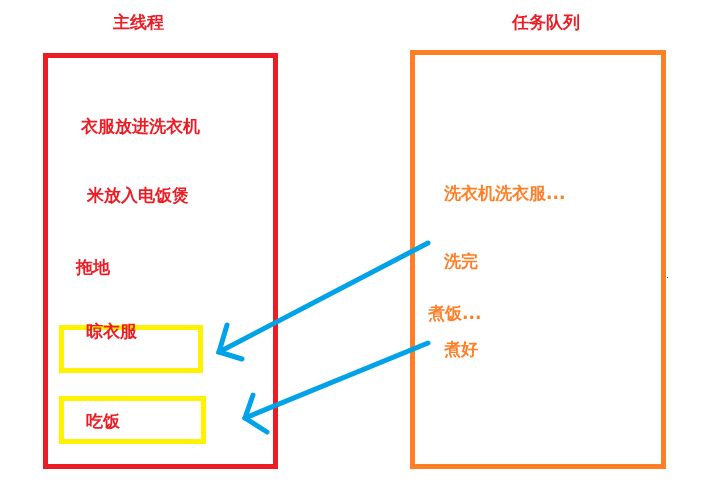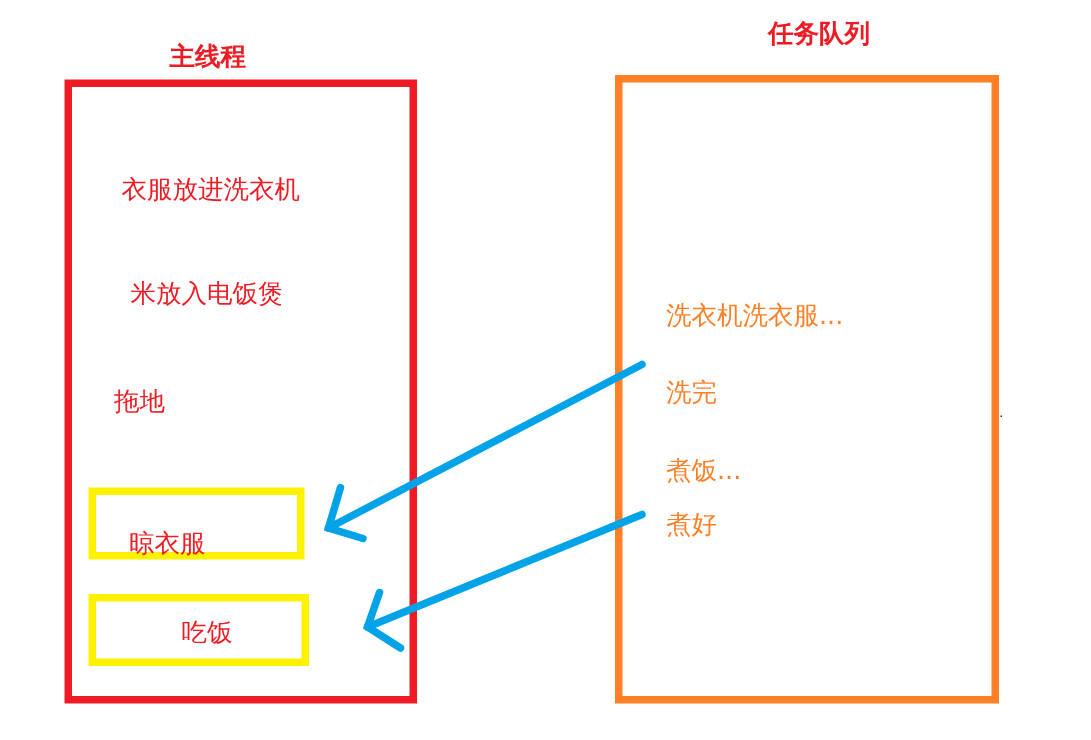--- a/index.html
+++ b/index.html
@@ -19,7 +19,7 @@
 </head>
 <body>
 
-<div class="title" style="left:113px; top:26px;text-align:right;">主线程</div>
+<div class="title" style="left:113px; top:11px;text-align:right;">主线程</div>
 <div class="title" style="left:488px; top:11px;margin-left:24px;">任务队列</div>
 
 <div class="box red-box"></div>

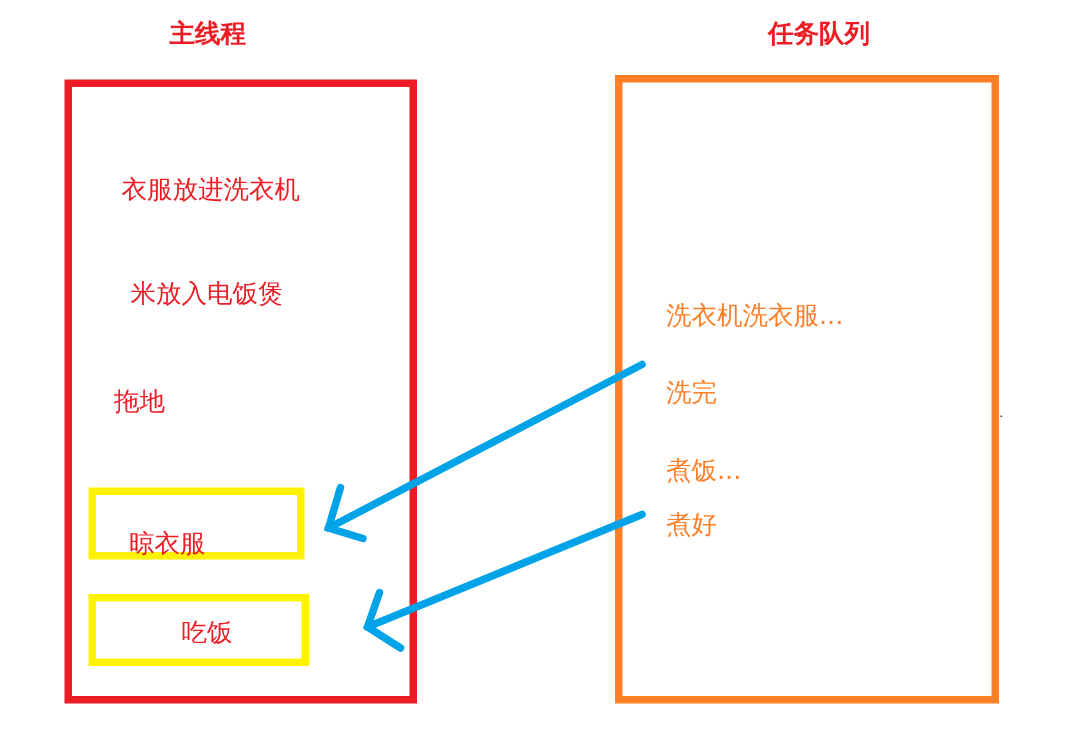--- a/index.html
+++ b/index.html
@@ -10,7 +10,7 @@
   .red-box { left:43px; top:53px; width:235px; height:416px; border:5px solid #ed1c24; }
   .orange-box { left:410px; top:50px; width:256px; height:419px; border:5px solid #ff7f27; }
   .yellow-box { border:5px solid #fff200; }
-  .item { position:absolute; font-size:17px; font-weight:normal; white-space:nowrap; }
+  .item { position:absolute; font-size:17px; font-weight:bold; white-space:nowrap; }
   .red { color:#ed1c24; }
   .orange { color:#ff7f27; }
   svg.arrows { position:absolute; left:0; top:0; }

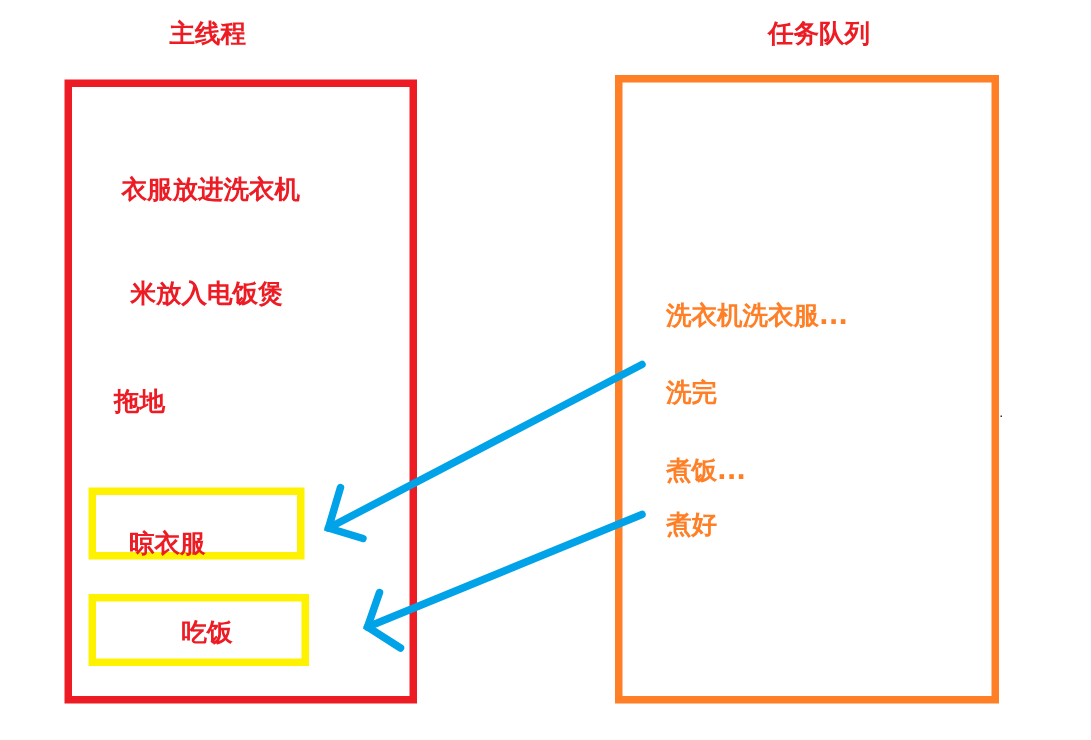--- a/index.html
+++ b/index.html
@@ -35,7 +35,7 @@
 <div class="box yellow-box" style="left:59px; top:396px; width:147px; height:48px;"></div>
 <div class="item red" style="left:86px; top:410px;margin-left:35px;">吃饭</div>
 
-<div class="item orange" style="left:444px; top:199px;">洗衣机洗衣服...</div>
+<div class="item orange" style="left:444px; top:182px;">洗衣机洗衣服...</div>
 <div class="item orange" style="left:444px; top:250px;">洗完</div>
 <div class="item orange" style="left:444px; top:302px;">煮饭...</div>
 <div class="item orange" style="left:444px; top:338px;text-align:right;">煮好</div>

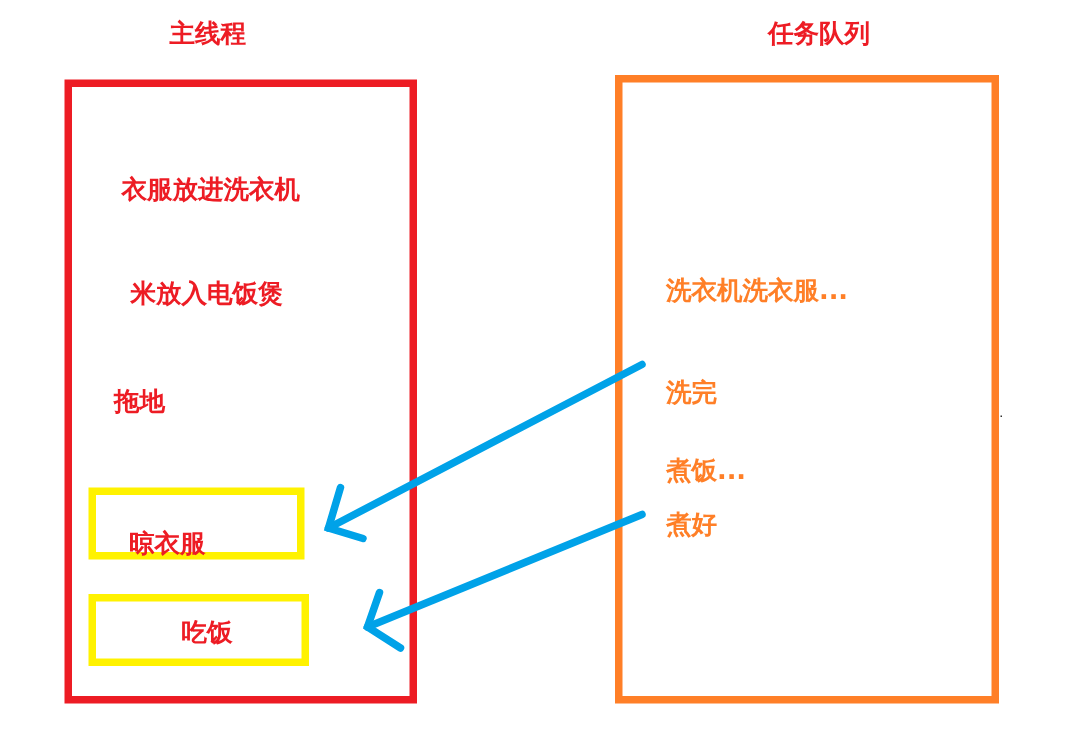--- a/index.html
+++ b/index.html
@@ -37,7 +37,7 @@
 
 <div class="item orange" style="left:444px; top:182px;">洗衣机洗衣服...</div>
 <div class="item orange" style="left:444px; top:250px;">洗完</div>
-<div class="item orange" style="left:444px; top:302px;">煮饭...</div>
+<div class="item orange" style="left:428px; top:302px;">煮饭...</div>
 <div class="item orange" style="left:444px; top:338px;text-align:right;">煮好</div>
 
 <svg class="arrows" width="727" height="493">

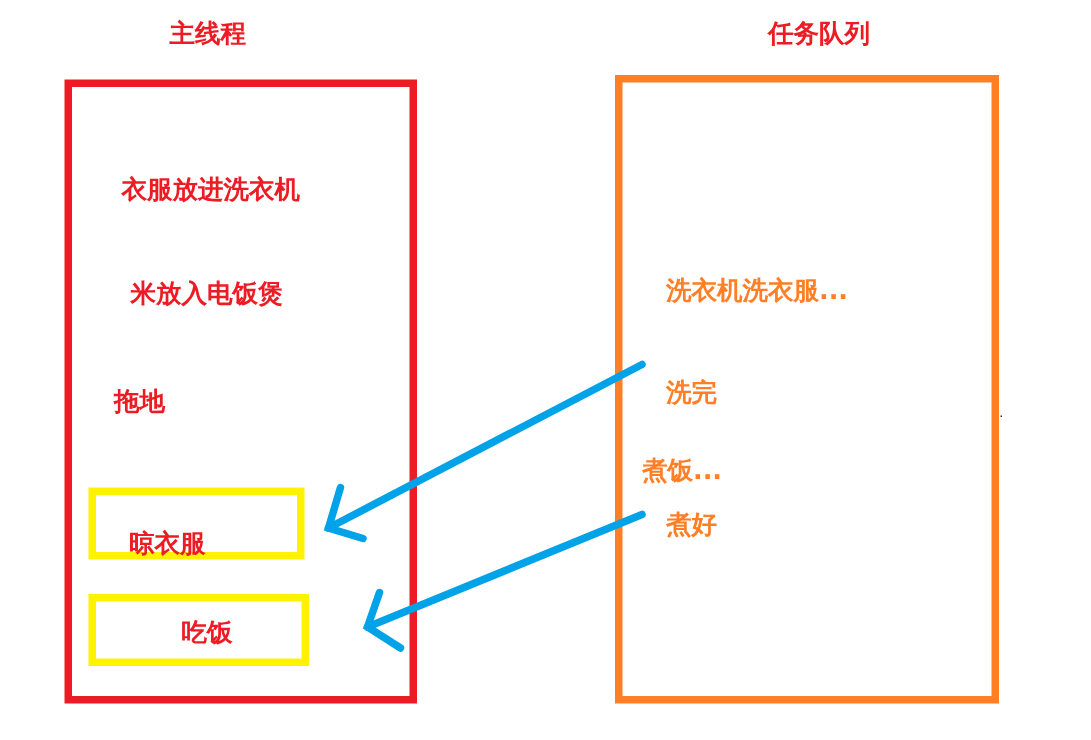--- a/index.html
+++ b/index.html
@@ -30,7 +30,7 @@
 <div class="item red" style="left:76px; top:256px;">拖地</div>
 
 <div class="box yellow-box" style="left:59px; top:325px; width:144px; height:48px;"></div>
-<div class="item red" style="left:86px; top:351px;text-align:center;">晾衣服</div>
+<div class="item red" style="left:86px; top:320px;text-align:center;">晾衣服</div>
 
 <div class="box yellow-box" style="left:59px; top:396px; width:147px; height:48px;"></div>
 <div class="item red" style="left:86px; top:410px;margin-left:35px;">吃饭</div>

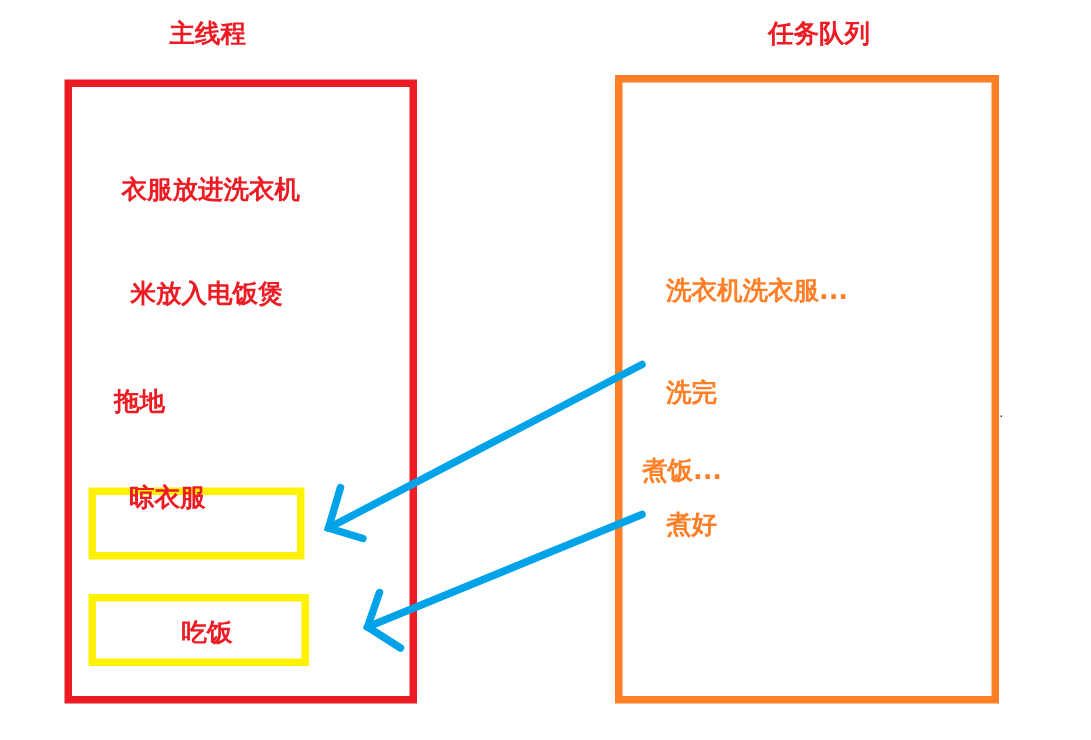--- a/index.html
+++ b/index.html
@@ -33,7 +33,7 @@
 <div class="item red" style="left:86px; top:320px;text-align:center;">晾衣服</div>
 
 <div class="box yellow-box" style="left:59px; top:396px; width:147px; height:48px;"></div>
-<div class="item red" style="left:86px; top:410px;margin-left:35px;">吃饭</div>
+<div class="item red" style="left:86px; top:410px;">吃饭</div>
 
 <div class="item orange" style="left:444px; top:182px;">洗衣机洗衣服...</div>
 <div class="item orange" style="left:444px; top:250px;">洗完</div>

